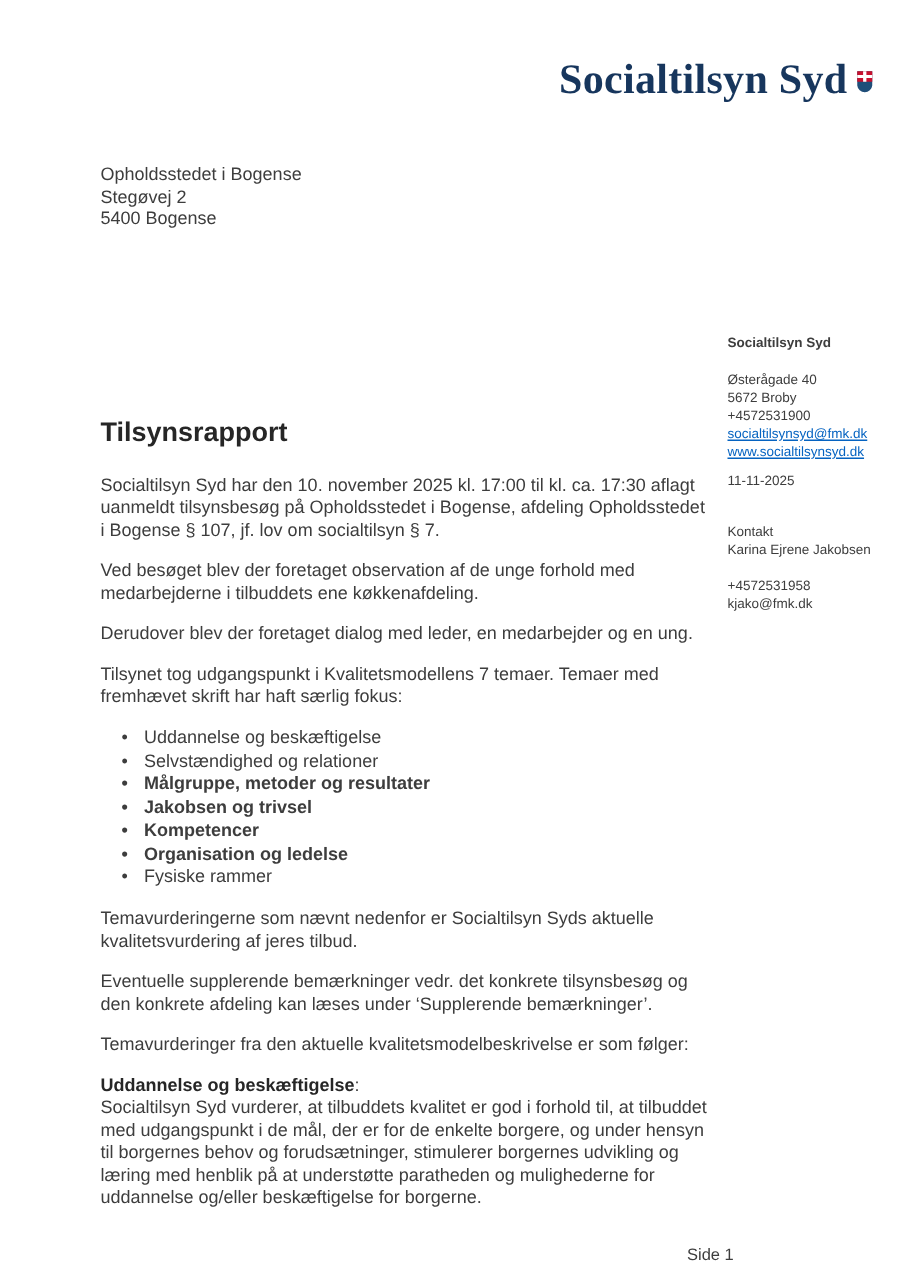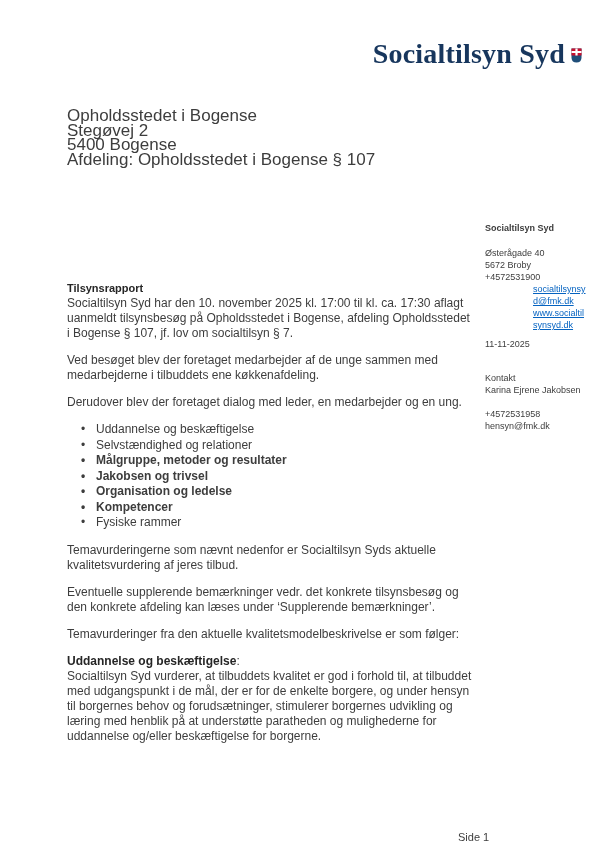--- a/index.html
+++ b/index.html
@@ -25,7 +25,7 @@
   
   .recipient {
     position: absolute; left: 67px; top: 109px;
-    font-size: 17px; line-height: 14.6px; color: #3d3d3d;
+    font-size: 12px; line-height: 14.6px; color: #3d3d3d;
   }
   
   .sidebar {

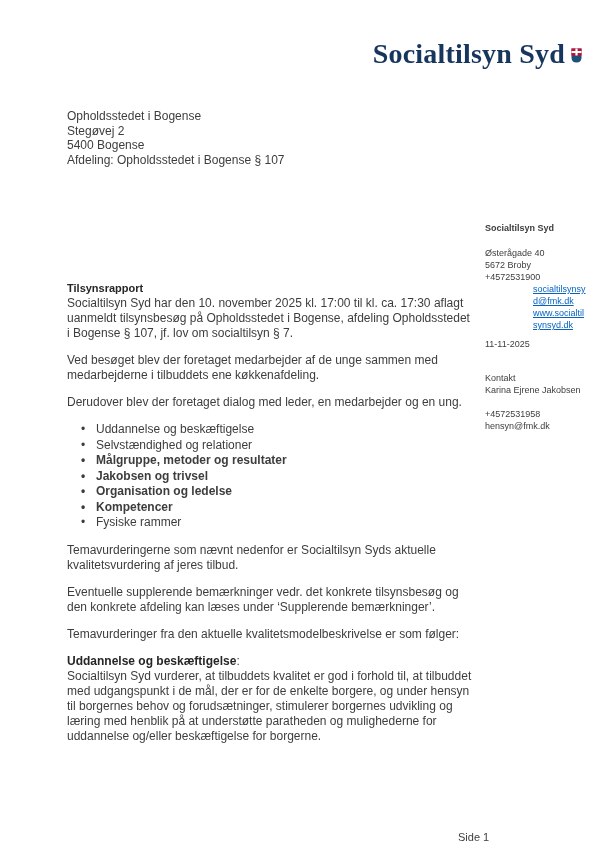--- a/index.html
+++ b/index.html
@@ -85,7 +85,6 @@
   <div>Opholdsstedet i Bogense</div>
   <div>Stegøvej 2</div>
   <div>5400 Bogense</div>
-  <div>Afdeling: Opholdsstedet i Bogense § 107</div>
 </div>
 
 <div class="sidebar">

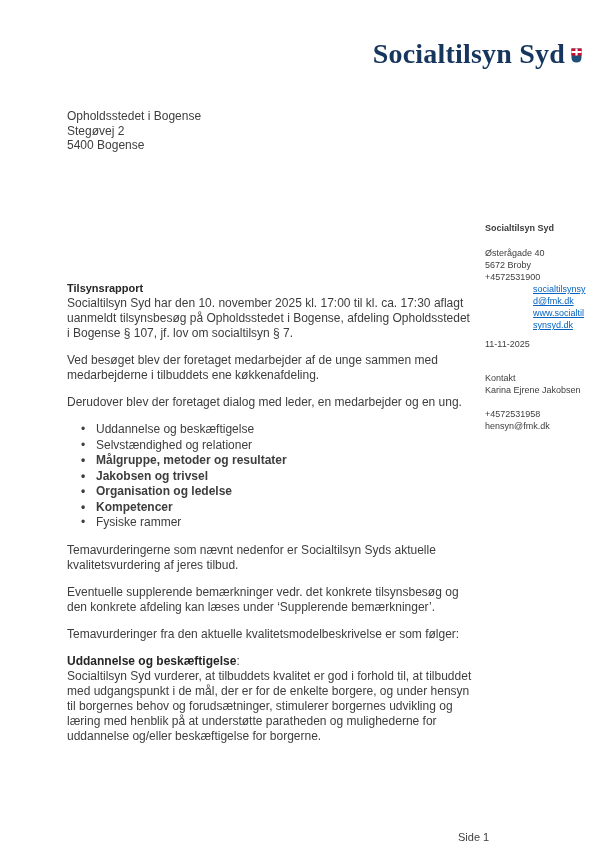--- a/index.html
+++ b/index.html
@@ -45,7 +45,7 @@
     position: absolute; left: 67px; top: 281px; width: 407px;
     font-size: 12px; line-height: 15px; color: #3d3d3d;
   }
-  .doc-title { font-size: 11px; font-weight: bold; color: #262626; }
+  .doc-title { font-size: 18px; font-weight: bold; margin-bottom: 20px; color: #262626; }
   .main p { margin-bottom: 12px; }
   .main ul {
     list-style: none; margin: 0 0 12px 0; padding-left: 14px;

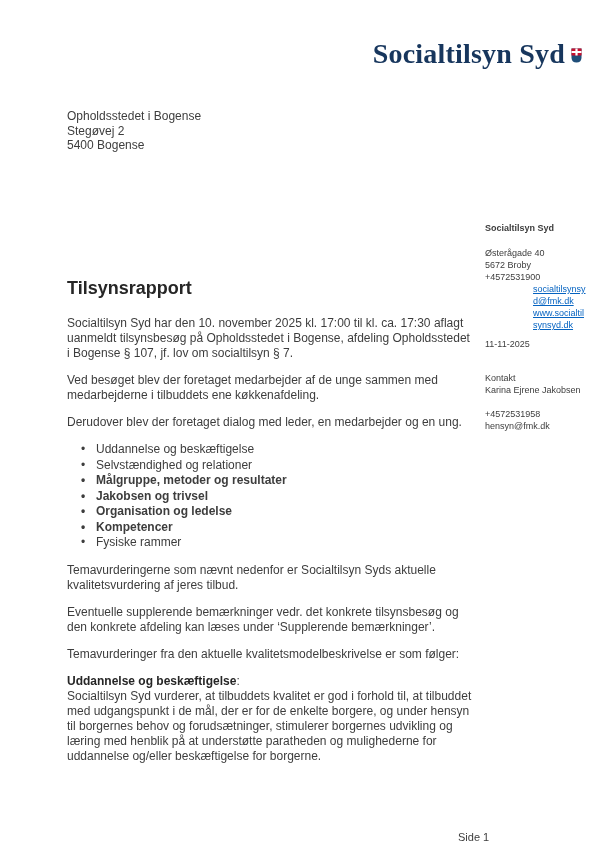--- a/index.html
+++ b/index.html
@@ -36,7 +36,7 @@
   .sidebar .block { margin-bottom: 0; }
   .sidebar a {
     color: #0563c1; display: block;
-    font-size: 9px; line-height: 12px; word-break: break-all; margin-left: 48px;
+    font-size: 9px; line-height: 12px; word-break: break-all;
   }
   .sidebar .date { margin-top: 7px; margin-bottom: 22px; }
   .sidebar .contact-gap { height: 12px; }

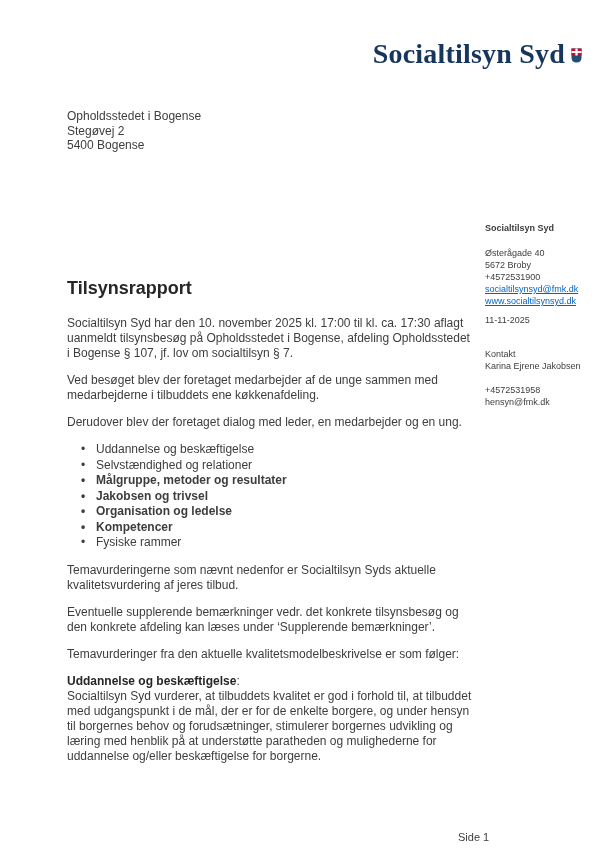--- a/index.html
+++ b/index.html
@@ -108,7 +108,7 @@
   <div class="doc-title">Tilsynsrapport</div>
 
   <p>Socialtilsyn Syd har den 10. november 2025 kl. 17:00 til kl. ca. 17:30 aflagt uanmeldt tilsynsbesøg på Opholdsstedet i Bogense, afdeling Opholdsstedet i Bogense § 107, jf. lov om socialtilsyn § 7.</p>
-  <p>Ved besøget blev der foretaget medarbejder af de unge sammen med medarbejderne i tilbuddets ene køkkenafdeling.</p>
+  <p>Ved besøget blev der foretaget observation af de unge forhold med medarbejderne i tilbuddets ene køkkenafdeling.</p>
   <p>Derudover blev der foretaget dialog med leder, en medarbejder og en ung.</p>
 
   <ul>

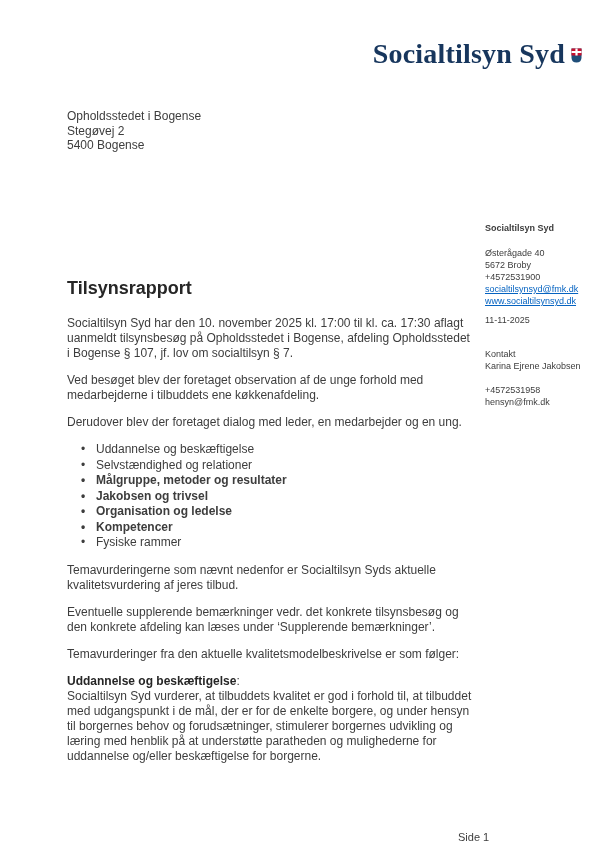--- a/index.html
+++ b/index.html
@@ -101,7 +101,7 @@
   <div>Karina Ejrene Jakobsen</div>
   <div class="contact-gap"></div>
   <div>+4572531958</div>
-  <div>hensyn@fmk.dk</div>
+  <div>kjako@fmk.dk</div>
 </div>
 
 <div class="main">

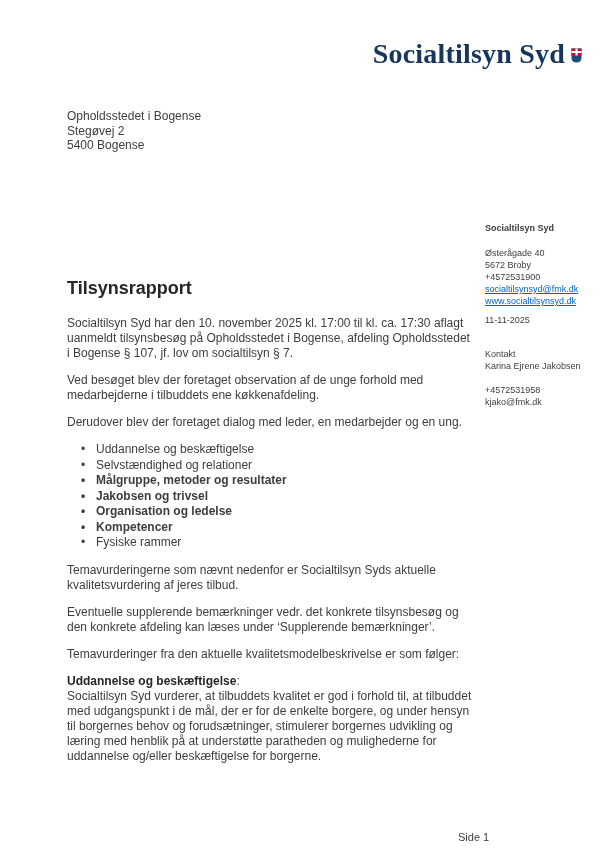--- a/index.html
+++ b/index.html
@@ -110,6 +110,7 @@
   <p>Socialtilsyn Syd har den 10. november 2025 kl. 17:00 til kl. ca. 17:30 aflagt uanmeldt tilsynsbesøg på Opholdsstedet i Bogense, afdeling Opholdsstedet i Bogense § 107, jf. lov om socialtilsyn § 7.</p>
   <p>Ved besøget blev der foretaget observation af de unge forhold med medarbejderne i tilbuddets ene køkkenafdeling.</p>
   <p>Derudover blev der foretaget dialog med leder, en medarbejder og en ung.</p>
+  <p>Tilsynet tog udgangspunkt i Kvalitetsmodellens 7 temaer. Temaer med fremhævet skrift har haft særlig fokus:</p>
 
   <ul>
     <li>Uddannelse og beskæftigelse</li>

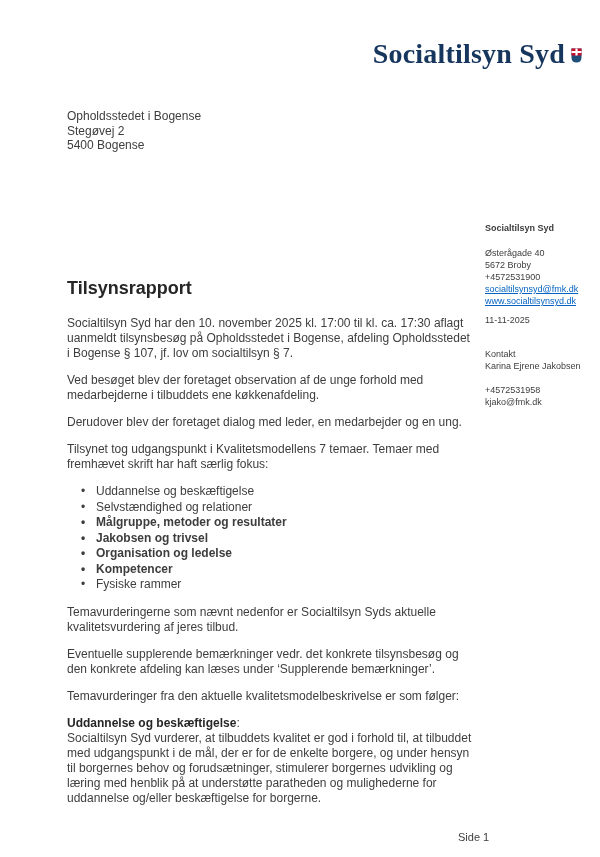--- a/index.html
+++ b/index.html
@@ -117,8 +117,8 @@
     <li>Selvstændighed og relationer</li>
     <li class="bold">Målgruppe, metoder og resultater</li>
     <li class="bold">Jakobsen og trivsel</li>
+    <li class="bold">Kompetencer</li>
     <li class="bold">Organisation og ledelse</li>
-    <li class="bold">Kompetencer</li>
     <li>Fysiske rammer</li>
   </ul>
 

